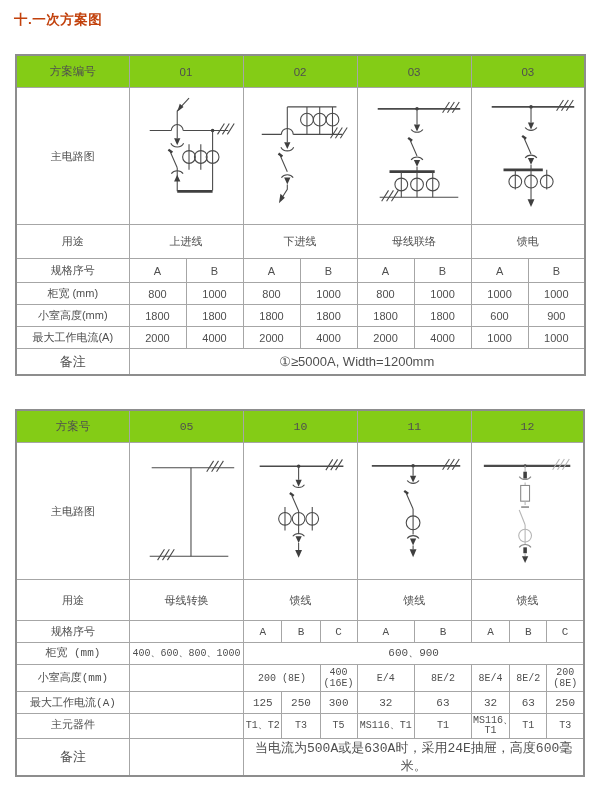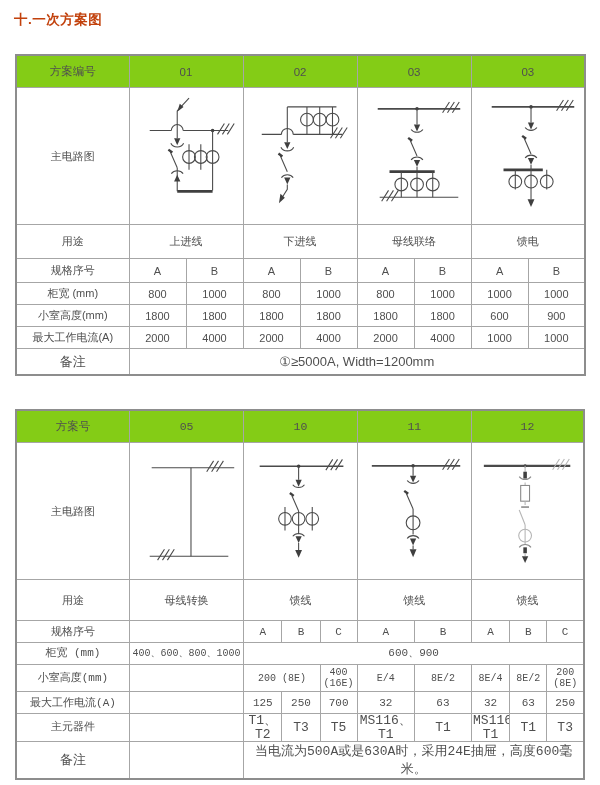--- a/index.html
+++ b/index.html
@@ -354,7 +354,7 @@
     <td></td>
     <td>125</td>
     <td>250</td>
-    <td>700</td>
+    <td>300</td>
     <td>32</td>
     <td>63</td>
     <td>32</td>

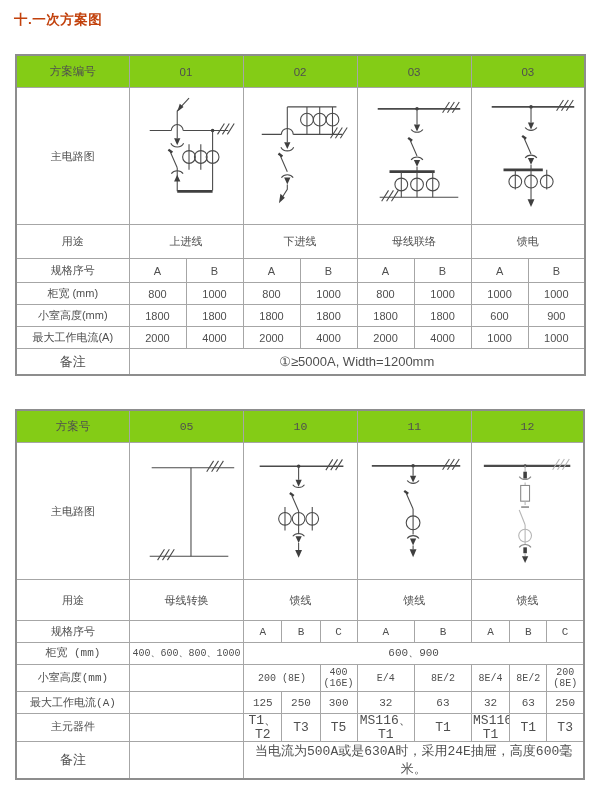--- a/index.html
+++ b/index.html
@@ -30,7 +30,7 @@
   tr.spec td{height:23px;}
   tr.thin td{height:21px;}
   tr.small td{font-size:10px;line-height:1.1;}
-  tr.comp td{font-size:13px;line-height:1.05;height:24px;}
+  tr.comp td{font-size:10px;line-height:1.05;height:24px;}
   tr.remark td{height:25px;font-size:13px;}
   svg{display:block;margin:0 auto;}
   .s{stroke:#4a4a4a;fill:none;stroke-width:1.1;}

